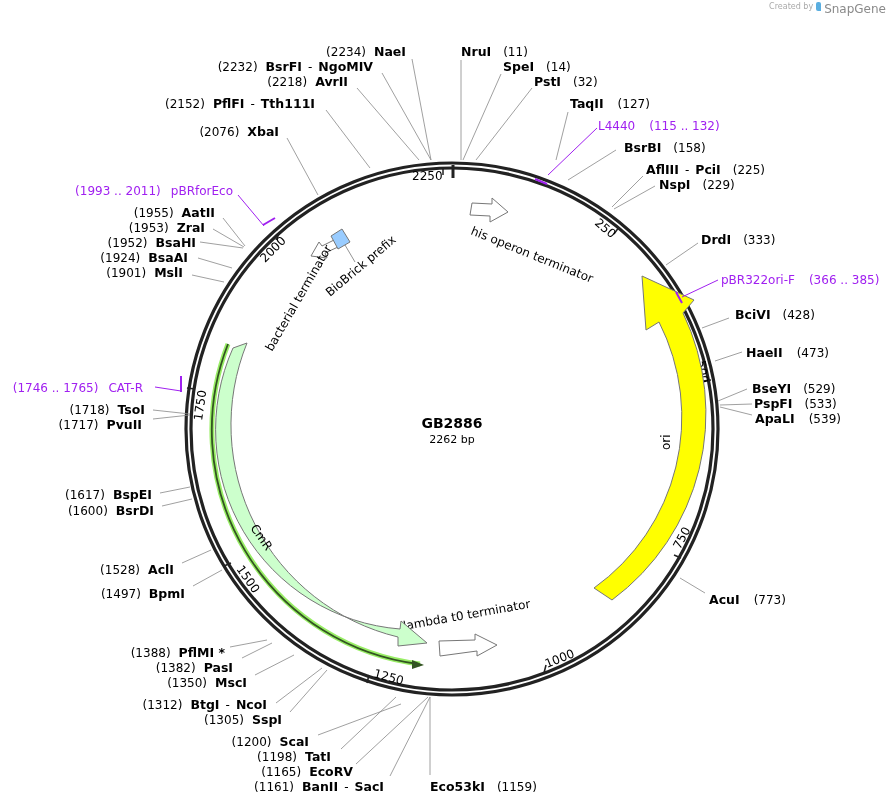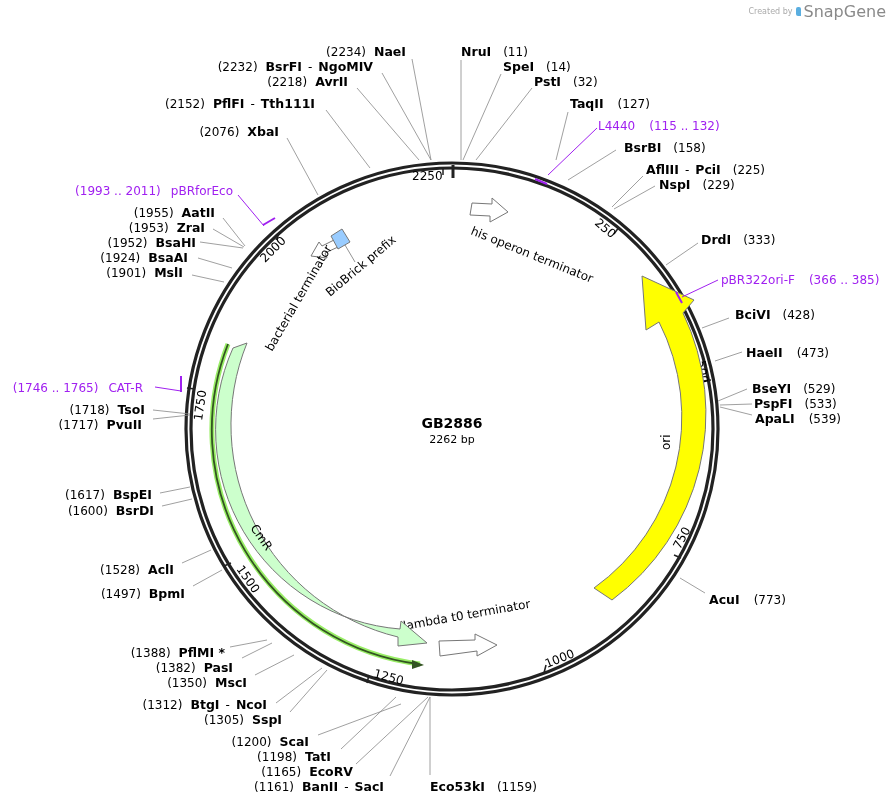--- a/index.html
+++ b/index.html
@@ -5,7 +5,7 @@
   html, body { margin:0; padding:0; background:#ffffff; }
   body { width:894px; height:805px; position:relative; overflow:hidden; font-family:"DejaVu Sans", sans-serif; }
   #map { position:absolute; left:0; top:0; }
-  .credit { position:absolute; right:8px; top:2px; font-size:8px; color:#aaaaaa; font-family:"DejaVu Sans", sans-serif; display:flex; align-items:center; gap:3px; }
+  .credit { position:absolute; right:8px; top:2px; font-size:8px; color:#aaaaaa; font-family:"DejaVu Sans", sans-serif; display:flex; gap:3px; }
   .credit .brand { color:#8a8a8a; font-size:16px; }
   .credit .logo { display:inline-block; width:5px; height:9px; background:#5aaee0; border-radius:2px 2px 0 2px; }
   text { font-family:"DejaVu Sans", sans-serif; }

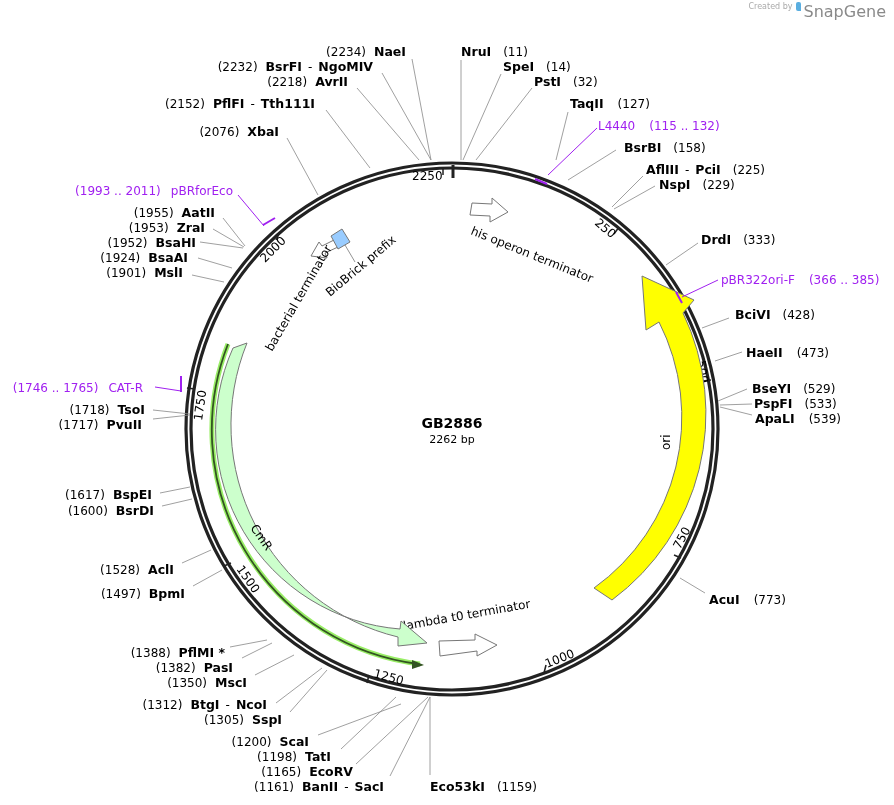--- a/index.html
+++ b/index.html
@@ -6,7 +6,7 @@
   body { width:894px; height:805px; position:relative; overflow:hidden; font-family:"DejaVu Sans", sans-serif; }
   #map { position:absolute; left:0; top:0; }
   .credit { position:absolute; right:8px; top:2px; font-size:8px; color:#aaaaaa; font-family:"DejaVu Sans", sans-serif; display:flex; gap:3px; }
-  .credit .brand { color:#8a8a8a; font-size:16px; }
+  .credit .brand { color:#8a8a8a; font-size:12px; }
   .credit .logo { display:inline-block; width:5px; height:9px; background:#5aaee0; border-radius:2px 2px 0 2px; }
   text { font-family:"DejaVu Sans", sans-serif; }
   .enz-name { font-weight:bold; font-size:12.5px; fill:#000; }

